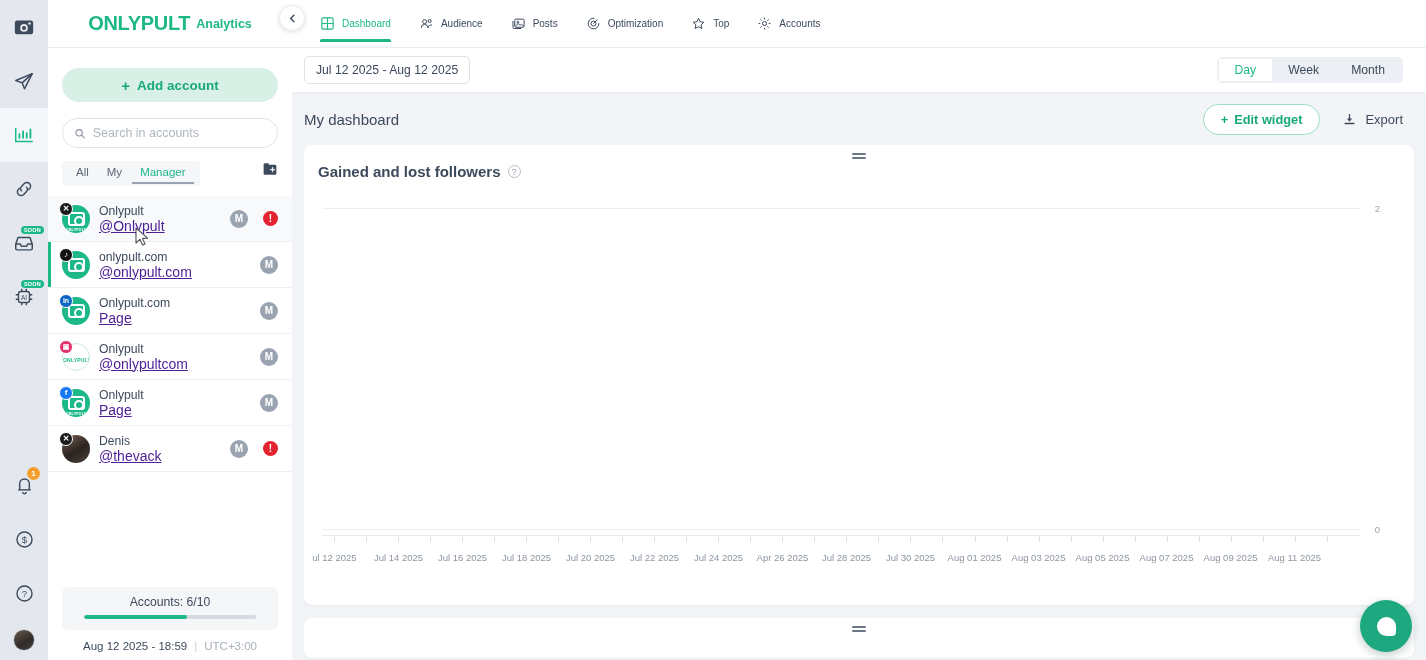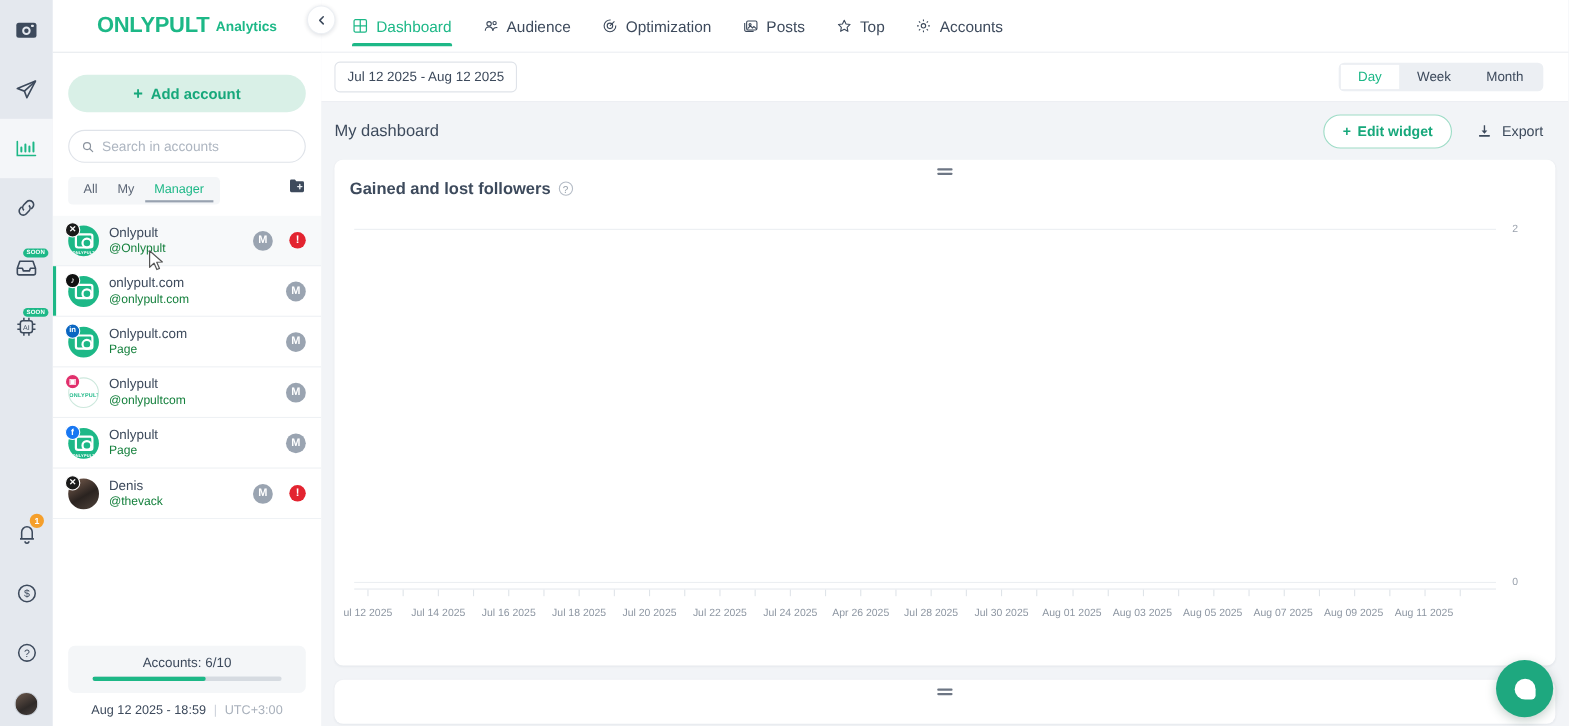--- a/index.html
+++ b/index.html
@@ -200,7 +200,7 @@
   }
   .nav-item {
     height: 37px; display: flex; align-items: center; gap: 7px;
-    padding: 0 14px; font-size: 14px; color: #3d4a5c;
+    padding: 0 14px; font-size: 10px; color: #3d4a5c;
     cursor: pointer; position: relative;
   }
   .nav-item.active { color: #1db887; }

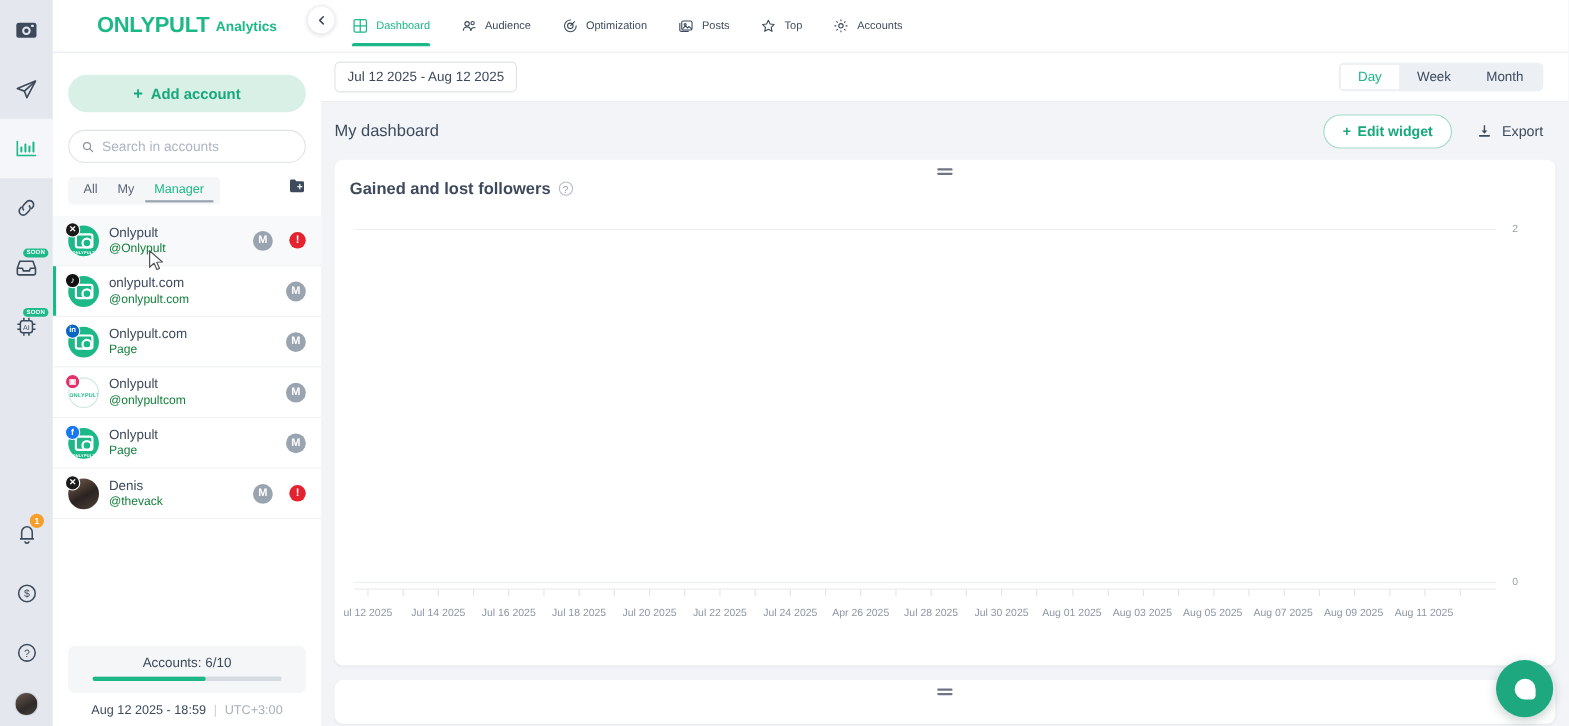--- a/index.html
+++ b/index.html
@@ -560,20 +560,20 @@
       </div>
       <div class="nav-item">
         <svg width="15" height="15" viewBox="0 0 24 24" fill="none" stroke="currentColor" stroke-width="1.6">
-          <path d="M20.5 11.5A8.5 8.5 0 1 1 13 3.6"></path>
-            <circle cx="12" cy="12" r="4"></circle>
-          <path d="M12 12l6.5-6.5"></path>
-        </svg>
-        <span>Optimization</span>
-      </div>
-      <div class="nav-item">
-        <svg width="15" height="15" viewBox="0 0 24 24" fill="none" stroke="currentColor" stroke-width="1.6">
           <rect x="6" y="5" width="15" height="13" rx="2"></rect>
             <path d="M3.2 8v10a2 2 0 0 0 2 2h11"></path>
           <circle cx="11" cy="10" r="1.5"></circle>
             <path d="M7.5 16l4-4 3 3 2-2 4 3.5"></path>
         </svg>
         <span>Posts</span>
+      </div>
+      <div class="nav-item">
+        <svg width="15" height="15" viewBox="0 0 24 24" fill="none" stroke="currentColor" stroke-width="1.6">
+          <path d="M20.5 11.5A8.5 8.5 0 1 1 13 3.6"></path>
+            <circle cx="12" cy="12" r="4"></circle>
+          <path d="M12 12l6.5-6.5"></path>
+        </svg>
+        <span>Optimization</span>
       </div>
       <div class="nav-item">
         <svg width="15" height="15" viewBox="0 0 24 24" fill="none" stroke="currentColor" stroke-width="1.6" stroke-linejoin="round">

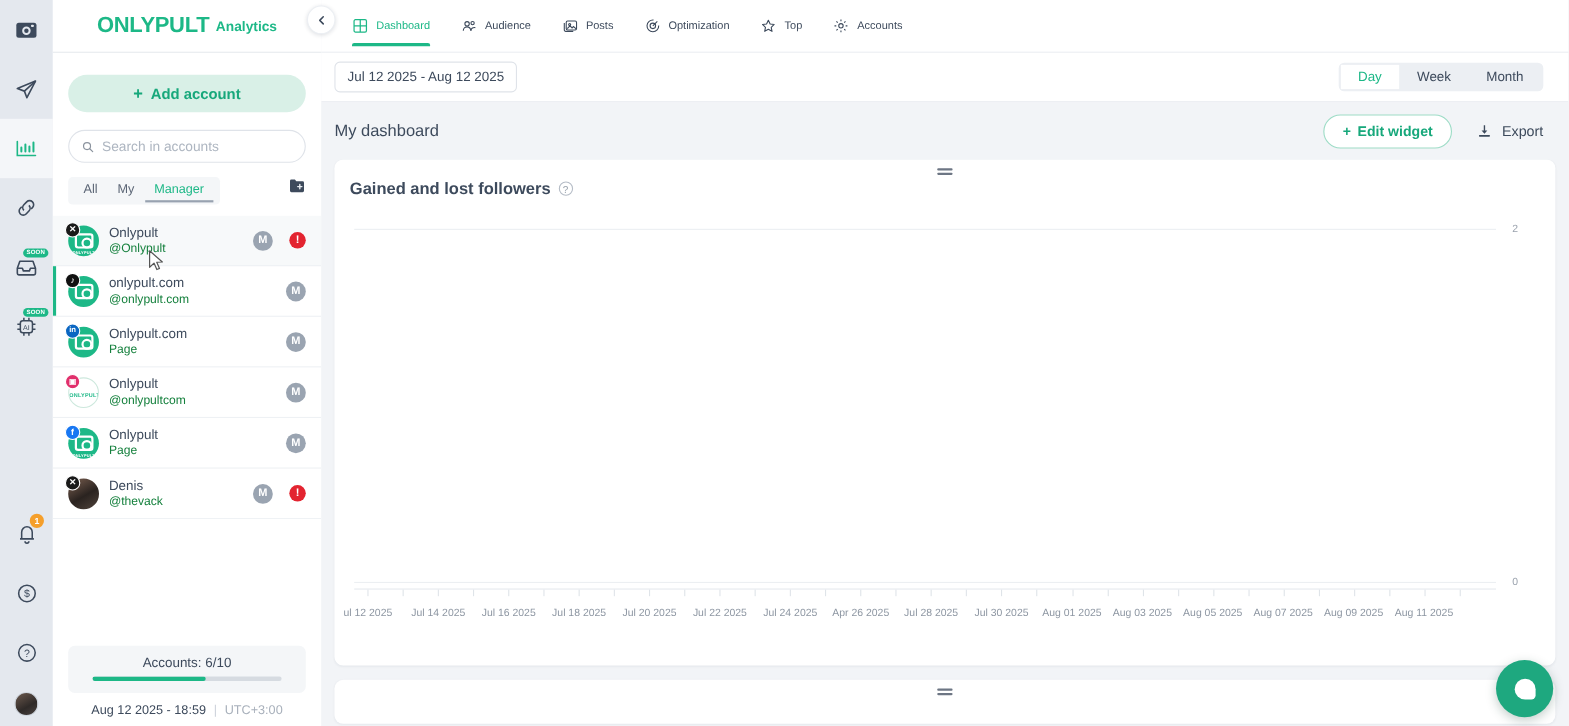--- a/index.html
+++ b/index.html
@@ -159,7 +159,7 @@
   }
   .acct-text { flex: 1; min-width: 0; }
   .acct-name { font-size: 12.2px; color: #3d4a5c; line-height: 15px; white-space: nowrap; overflow: hidden; text-overflow: ellipsis; }
-  .acct-sub  { font-size: 11px; color: #15803d; line-height: 15px; white-space: nowrap; overflow: hidden; text-overflow: ellipsis; }
+  .acct-sub  { font-size: 14px; color: #4c1d95; line-height: 15px; white-space: nowrap; overflow: hidden; text-overflow: ellipsis; text-decoration: underline; }
   .role-chip {
     width: 18px; height: 18px; border-radius: 50%;
     background: #9aa4b1; color: #fff;

